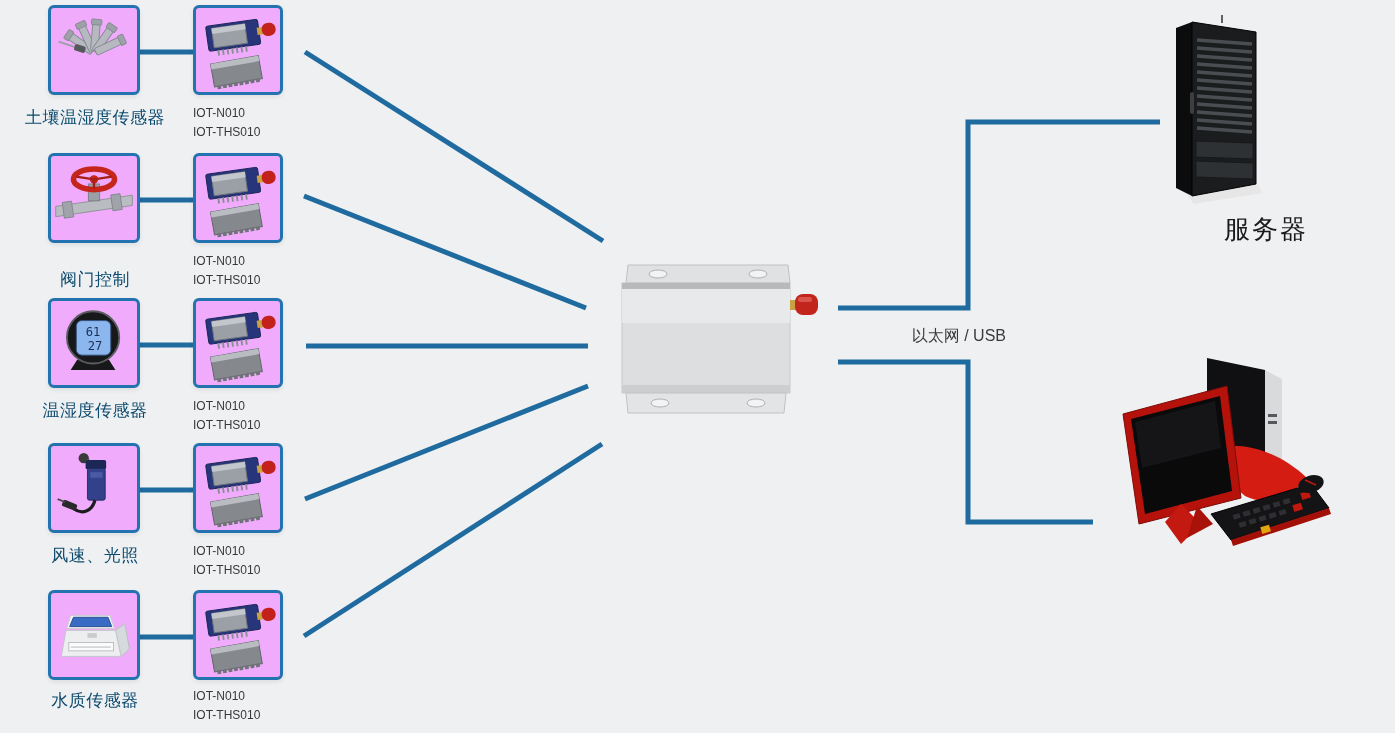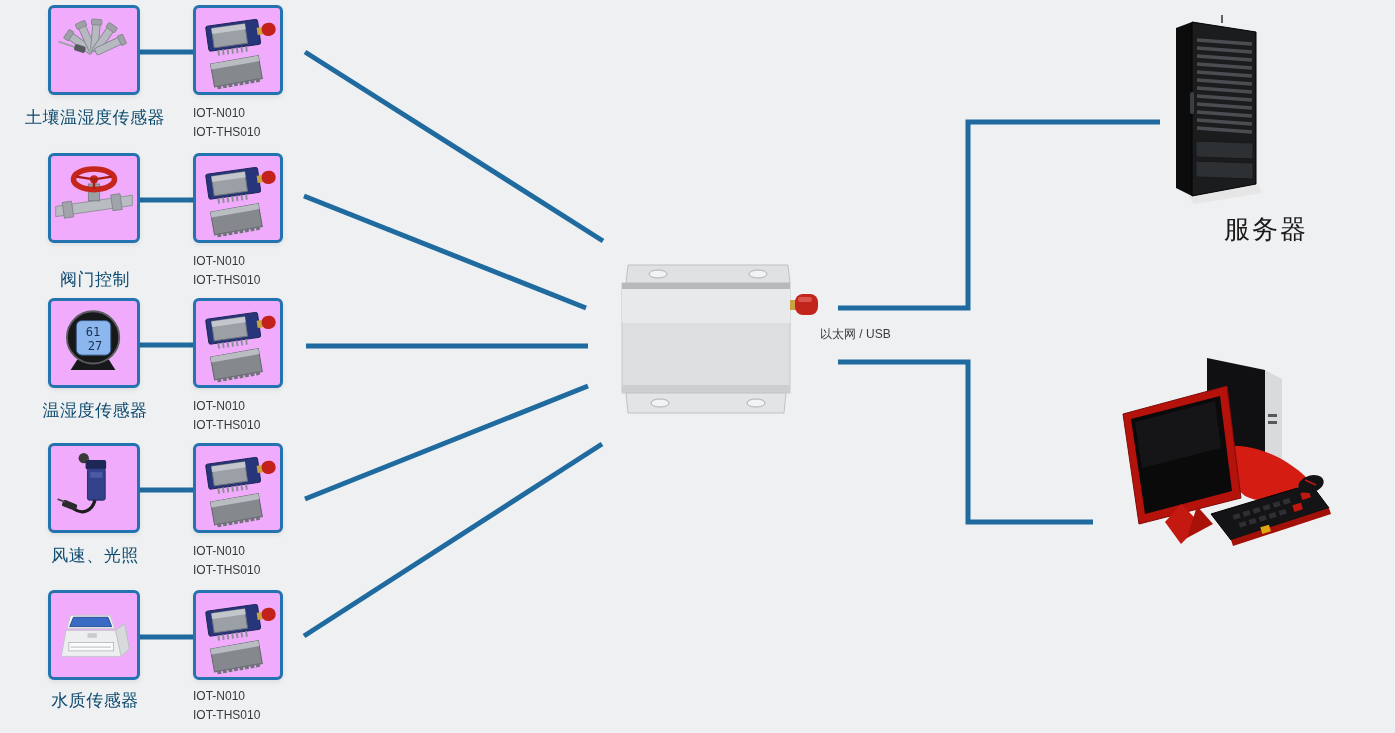--- a/index.html
+++ b/index.html
@@ -31,8 +31,8 @@
     font-size:37px; color:#141414; letter-spacing:2px;
   }
   .link-label {
-    position:absolute; left:820px; top:326px; width:130px; text-align:left;
-    font-size:12px; color:#3b3b3b;
+    position:absolute; left:876px; top:326px; width:130px; text-align:right;
+    font-size:16px; color:#3b3b3b;
   }
   .server-img { position:absolute; left:1166px; top:14px; }
   .server-label {

